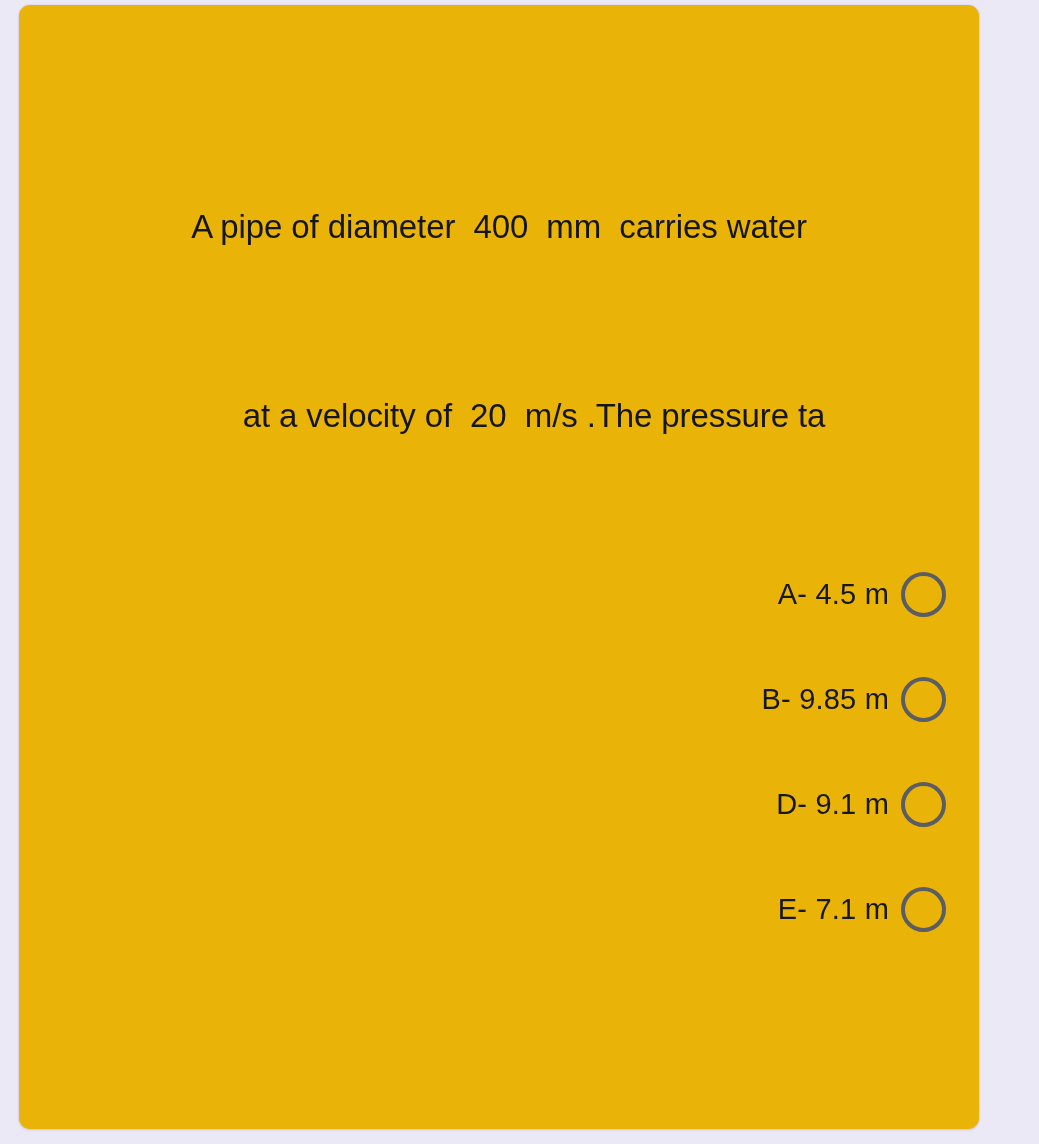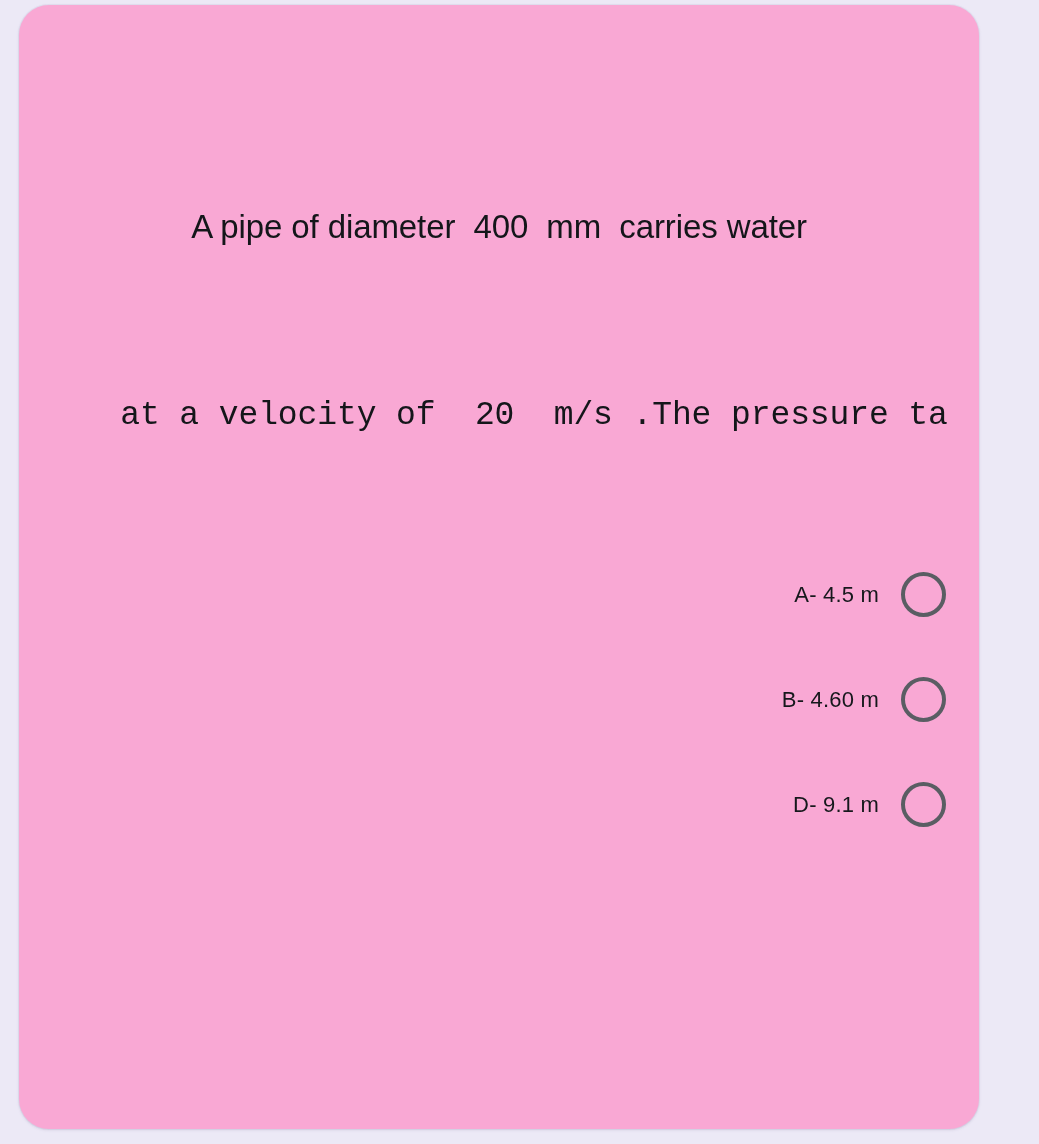--- a/index.html
+++ b/index.html
@@ -21,8 +21,8 @@
     top: 5px;
     width: 960px;
     height: 1124px;
-    background: #f9a8d4;
-    border-radius: 30px;
+    background: #eab308;
+    border-radius: 11px;
     box-shadow: 0 1px 3px rgba(120,115,150,0.22),
                 0 0 0 1px rgba(190,185,215,0.18);
     box-sizing: border-box;

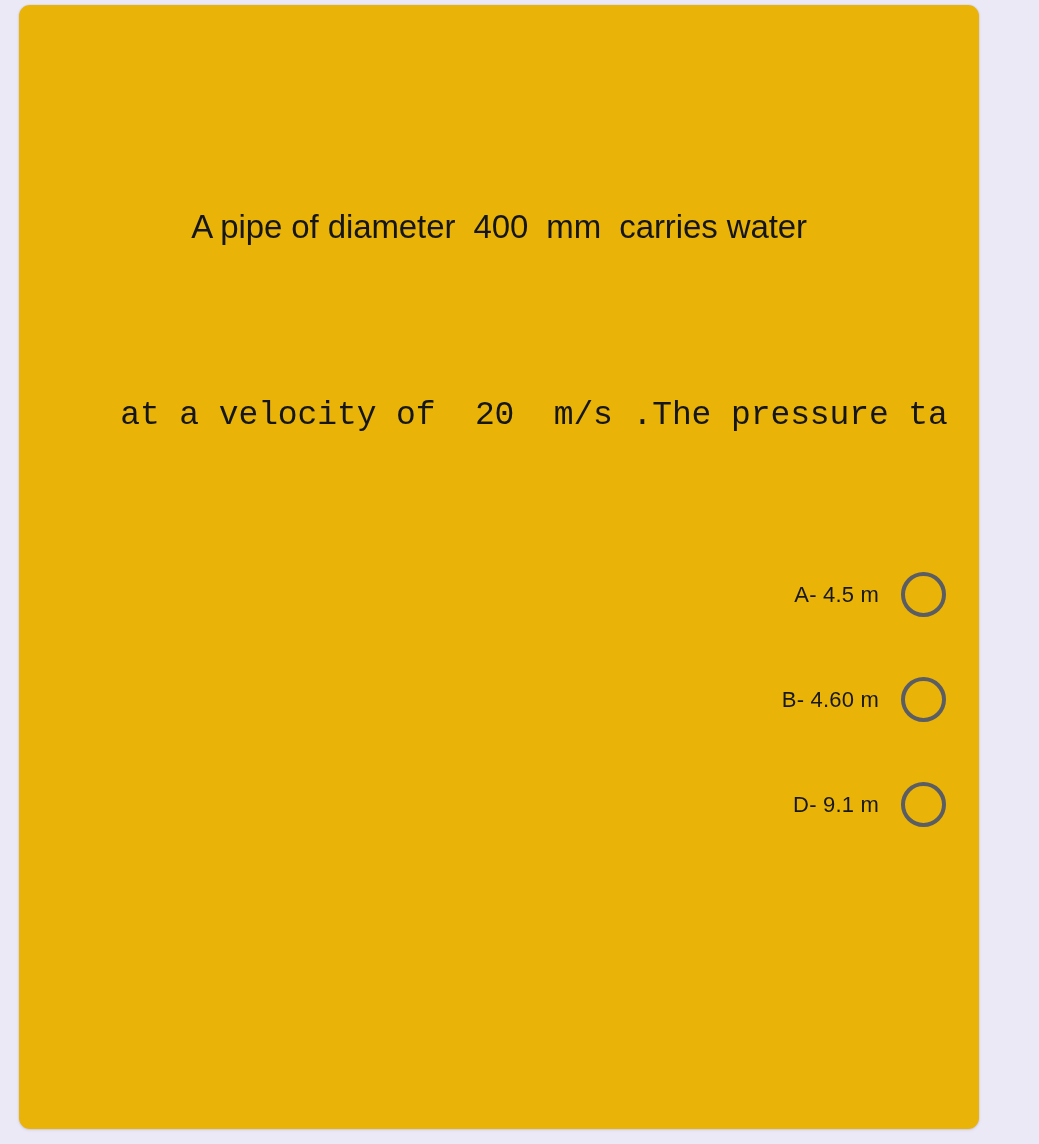--- a/index.html
+++ b/index.html
@@ -48,7 +48,6 @@
   }
   .q-line.l2 {
     padding-left: 70px;
-    font-family: Liberation Mono, monospace;
   }
 
   

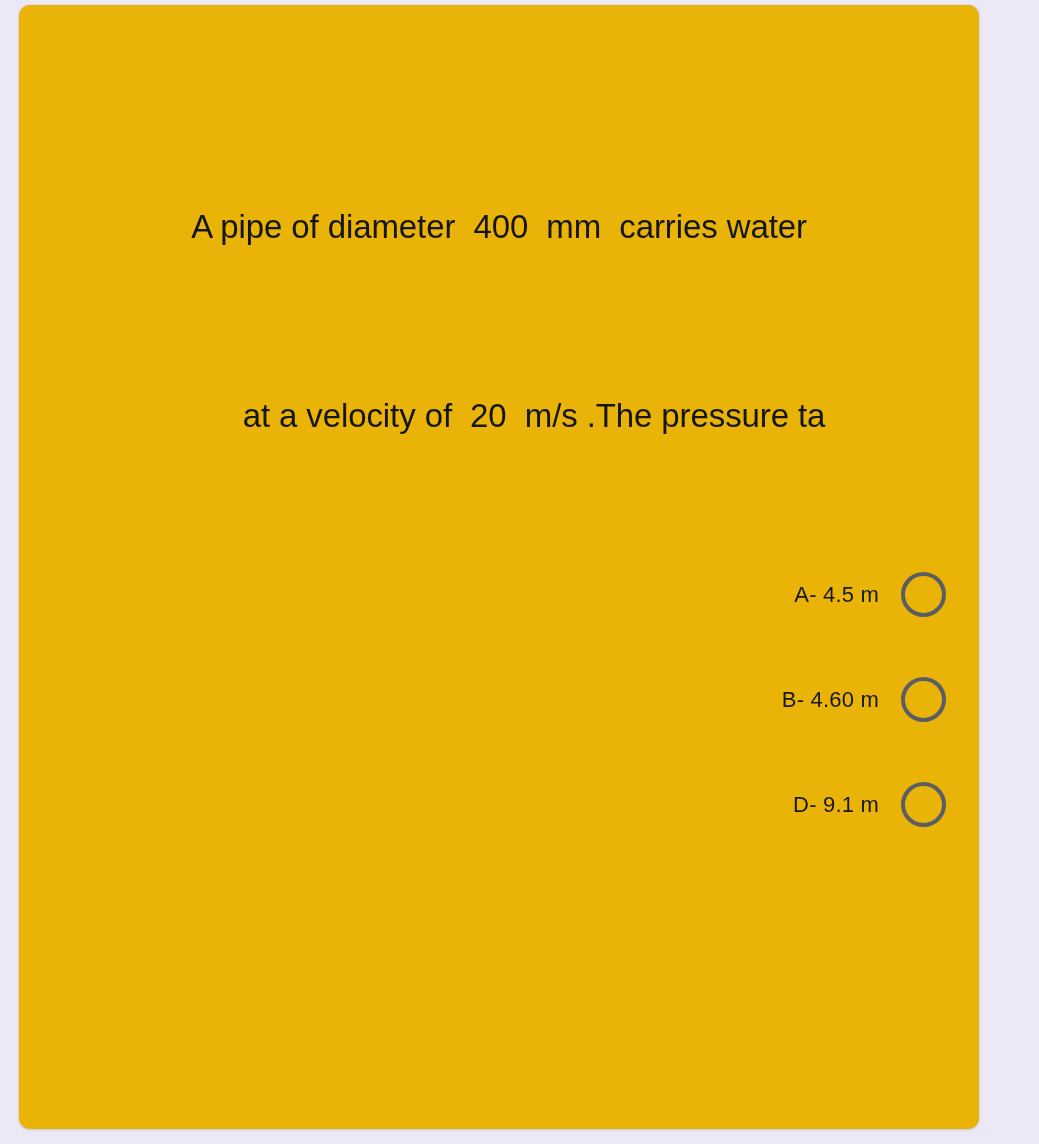--- a/index.html
+++ b/index.html
@@ -66,11 +66,11 @@
     padding-right: 33px;
   }
   .option-label {
-    font-size: 22px;
+    font-size: 29px;
     color: #16181c;
     letter-spacing: 0.2px;
     white-space: pre;
-    margin-right: 22px;
+    margin-right: 12px;
     text-align: right;
   }
   .option-radio {

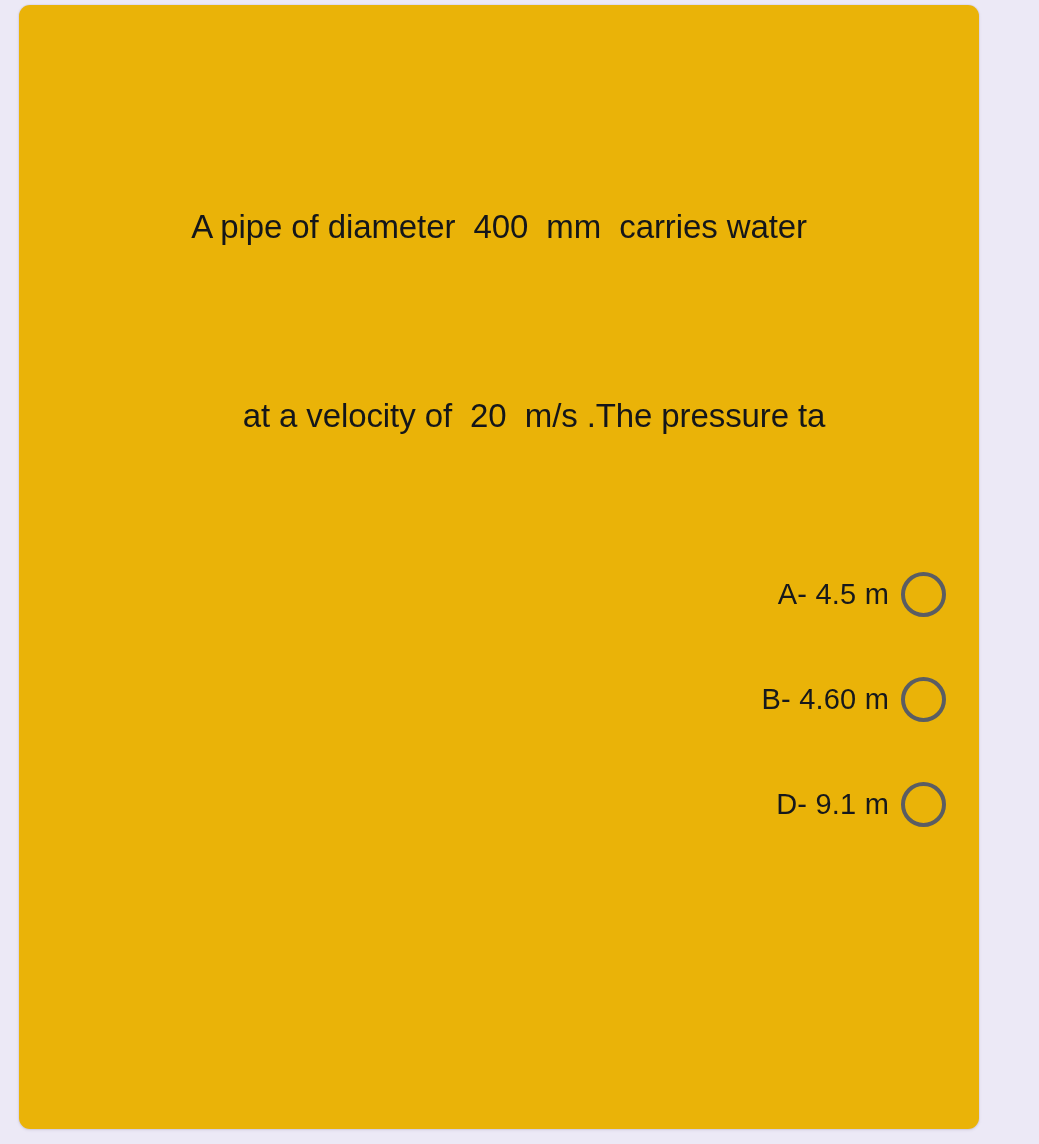--- a/index.html
+++ b/index.html
@@ -102,7 +102,7 @@
     </div>
 
     <div class="option-row">
-      <span class="option-label">B- 4.60 m</span>
+      <span class="option-label">B- 9.85 m</span>
       <span class="option-radio"></span>
     </div>
 

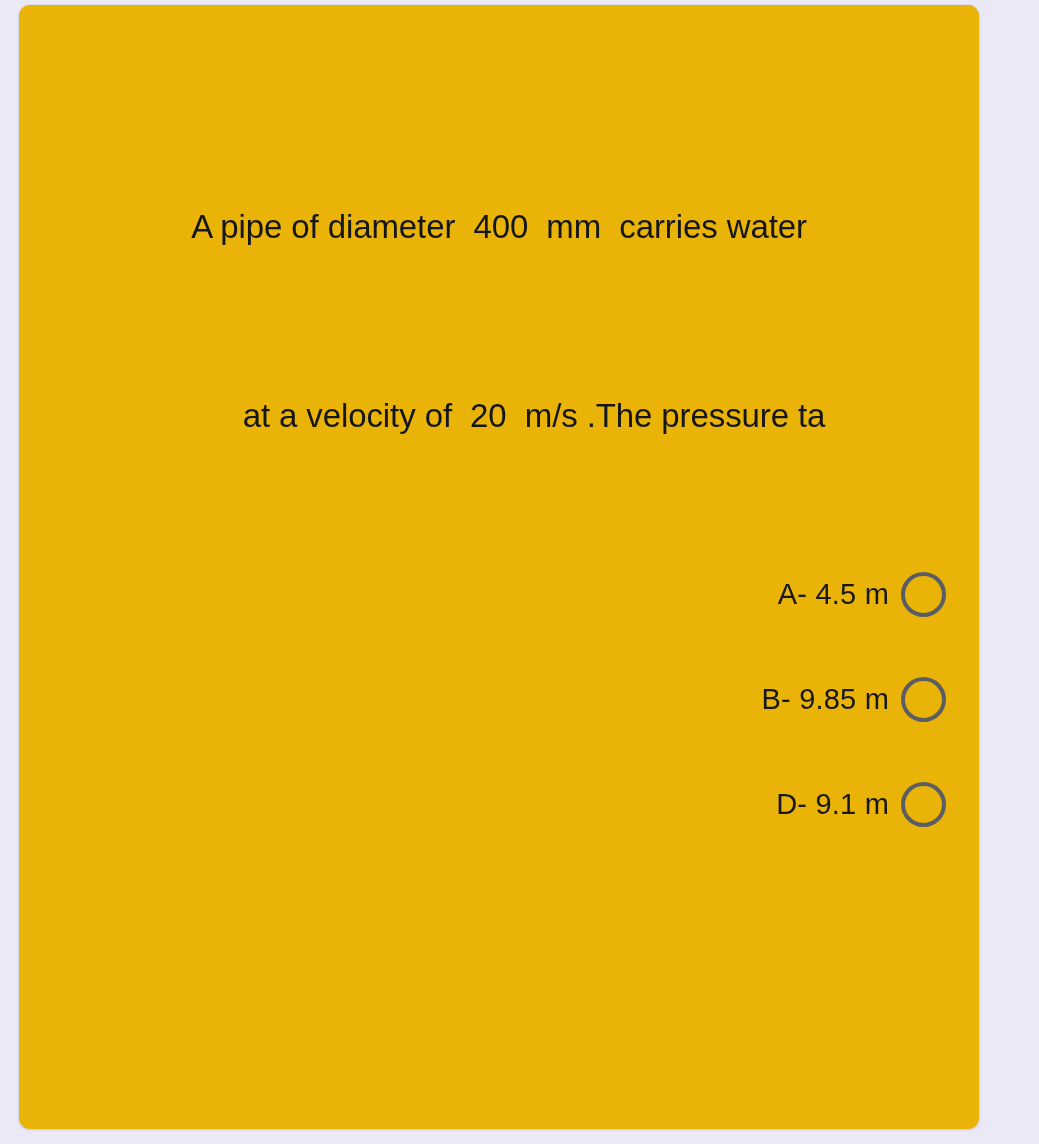--- a/index.html
+++ b/index.html
@@ -112,6 +112,10 @@
       <span class="option-radio"></span>
     </div>
 
+    <div class="option-row">
+      <span class="option-label">E- 7.1 m</span>
+      <span class="option-radio"></span>
+    </div>
 
   </div>
 

